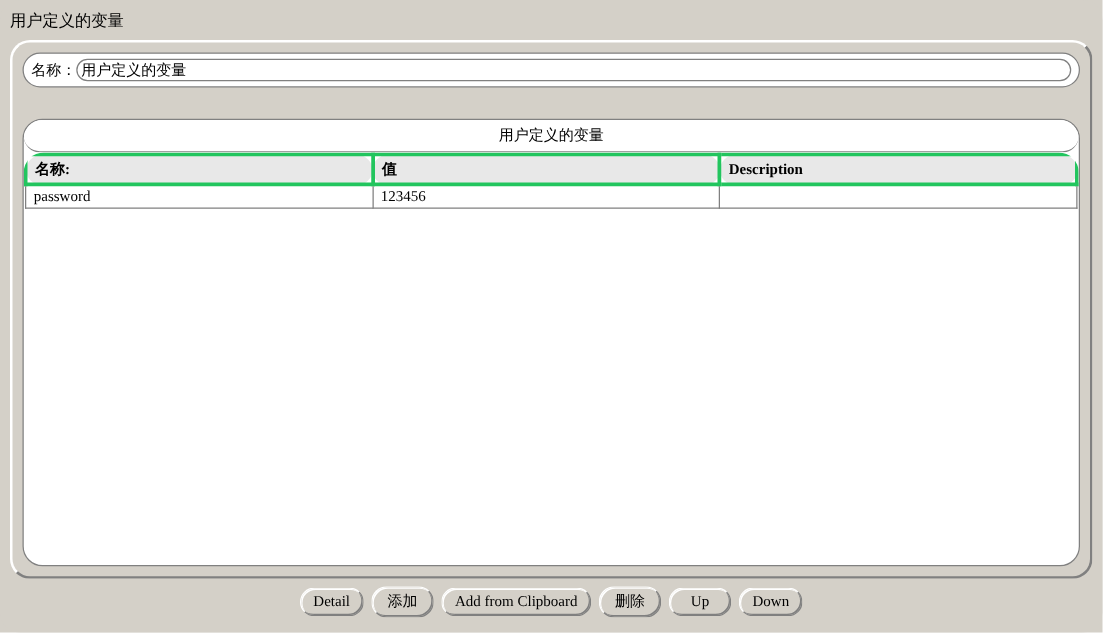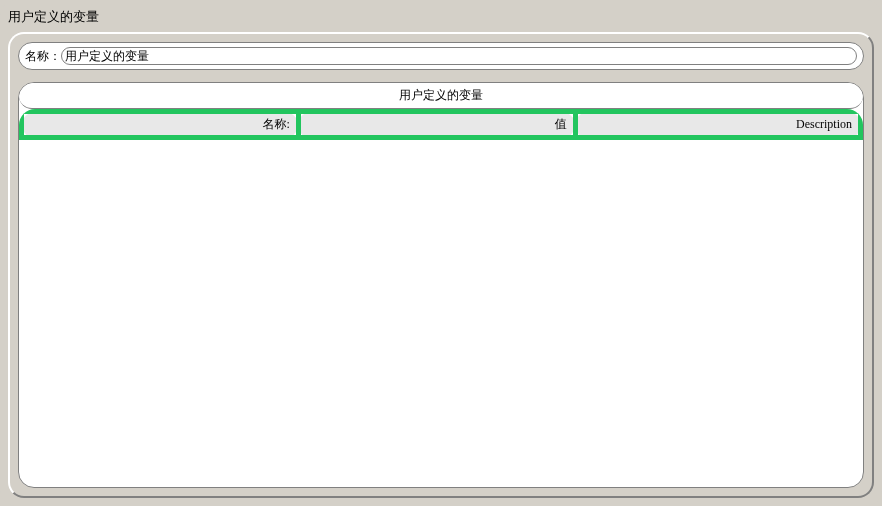--- a/index.html
+++ b/index.html
@@ -147,7 +147,7 @@
       display: flex;
       flex-direction: column;
       padding: 8px;
-      gap: 6px;
+      gap: 19px;
     }
   </style>
 </head>

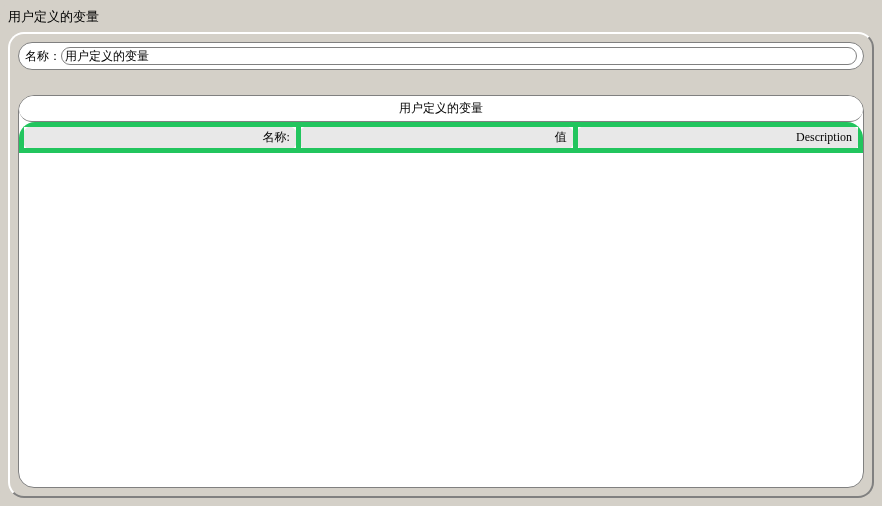--- a/index.html
+++ b/index.html
@@ -94,11 +94,11 @@
     }
 
     .data-table thead tr th {
-      border: 5px solid #22c55e;
+      border: 3px solid #22c55e;
       padding: 2px 6px;
-      text-align: right;
+      text-align: left;
       background: #e8e8e8;
-      font-weight: normal;
+      font-weight: bold;
     }
 
     .data-table tbody tr td {

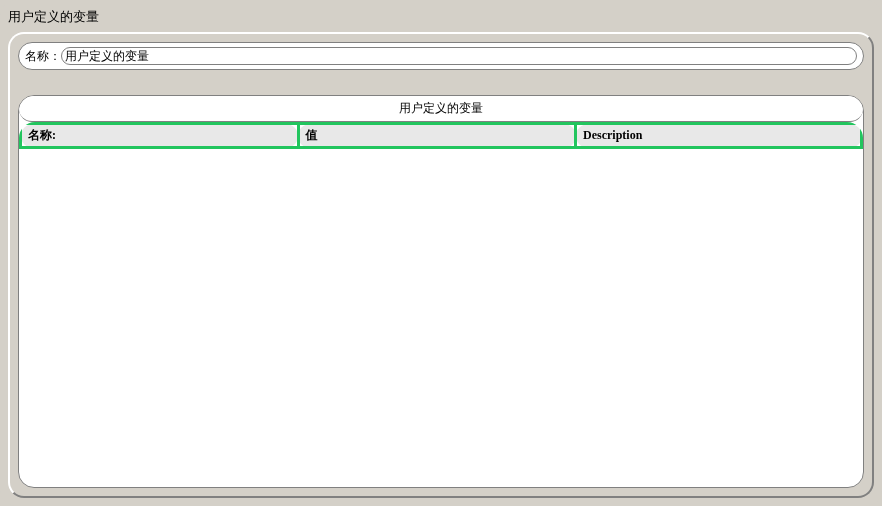--- a/index.html
+++ b/index.html
@@ -182,6 +182,11 @@
             </tr>
           </thead>
           <tbody id="table-body">
+              <tr>
+                <td>password</td>
+                <td>123456</td>
+                <td></td>
+              </tr>
             </tbody>
         </table>
       </div>

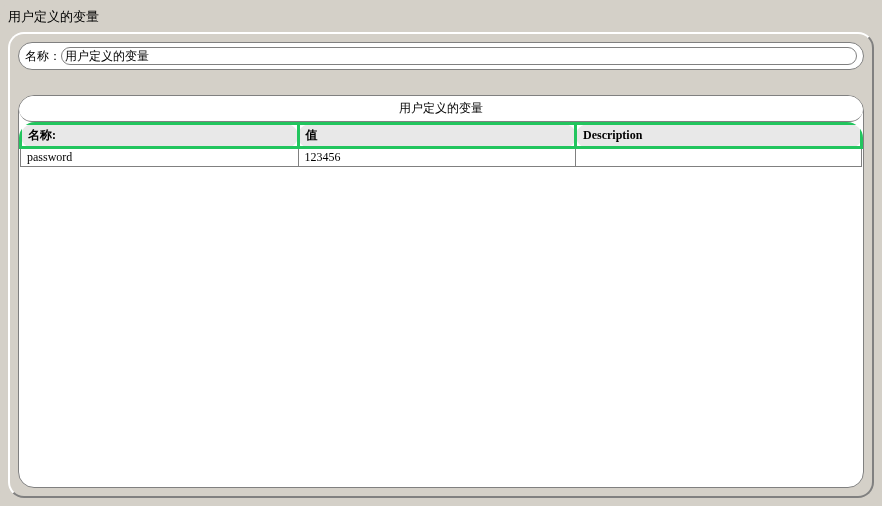--- a/index.html
+++ b/index.html
@@ -193,6 +193,14 @@
     </div>
   </div>
 
+  <div class="button-bar">
+    <button class="btn">Detail</button>
+    <button class="btn">添加</button>
+    <button class="btn">Add from Clipboard</button>
+    <button class="btn">删除</button>
+    <button class="btn">Up</button>
+    <button class="btn">Down</button>
+  </div>
 </div>
 
 </body></html>

